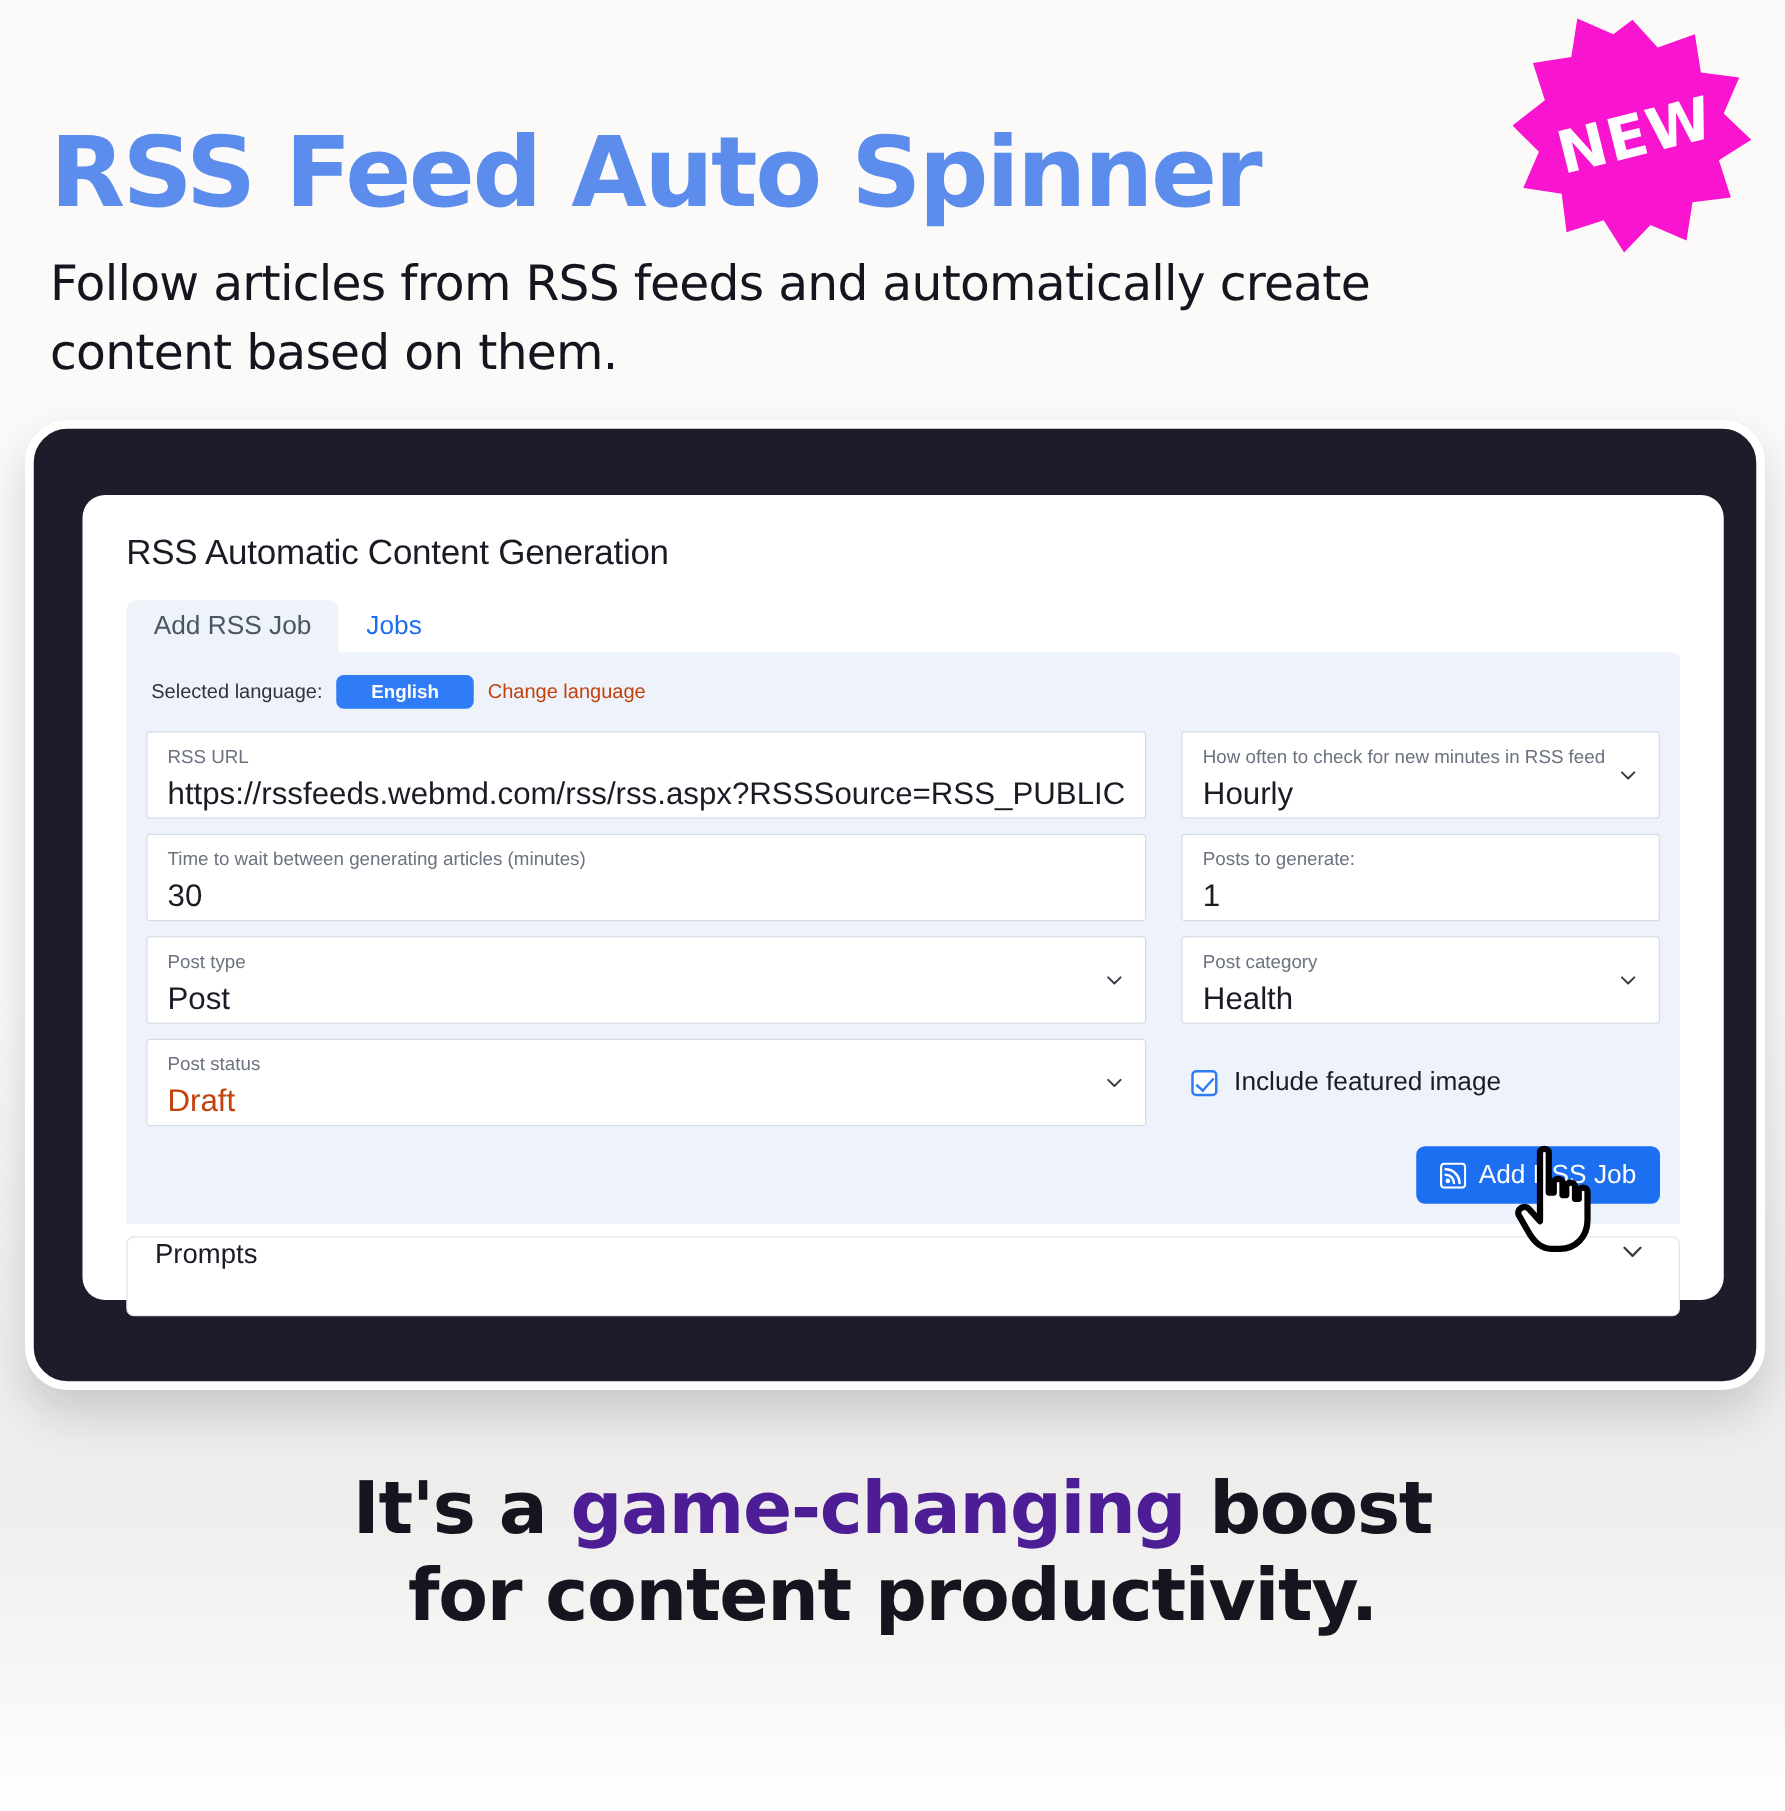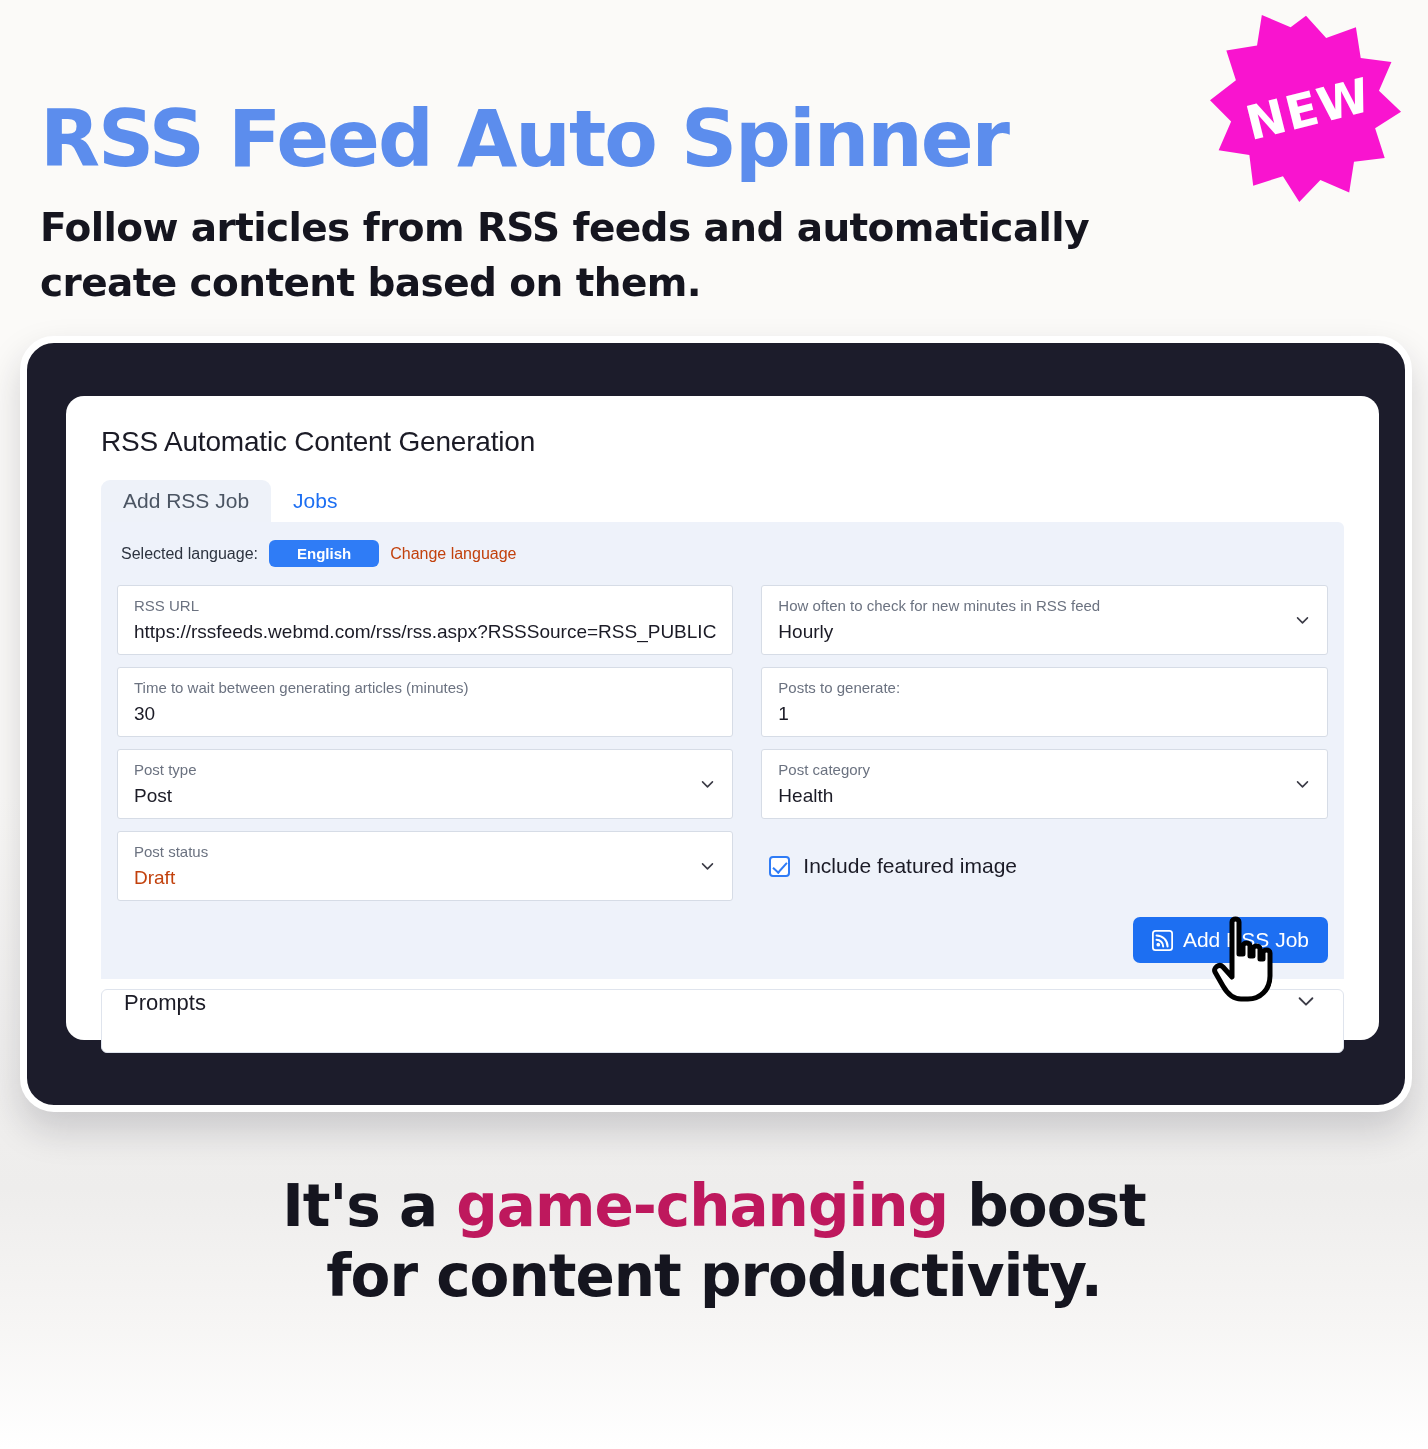--- a/index.html
+++ b/index.html
@@ -29,7 +29,7 @@
 
   .hero-sub {
     font-family: "DejaVu Sans", sans-serif;
-    font-weight: bold;
+    font-weight: normal;
     font-size: 39px;
     line-height: 1.42;
     color: #15151f;

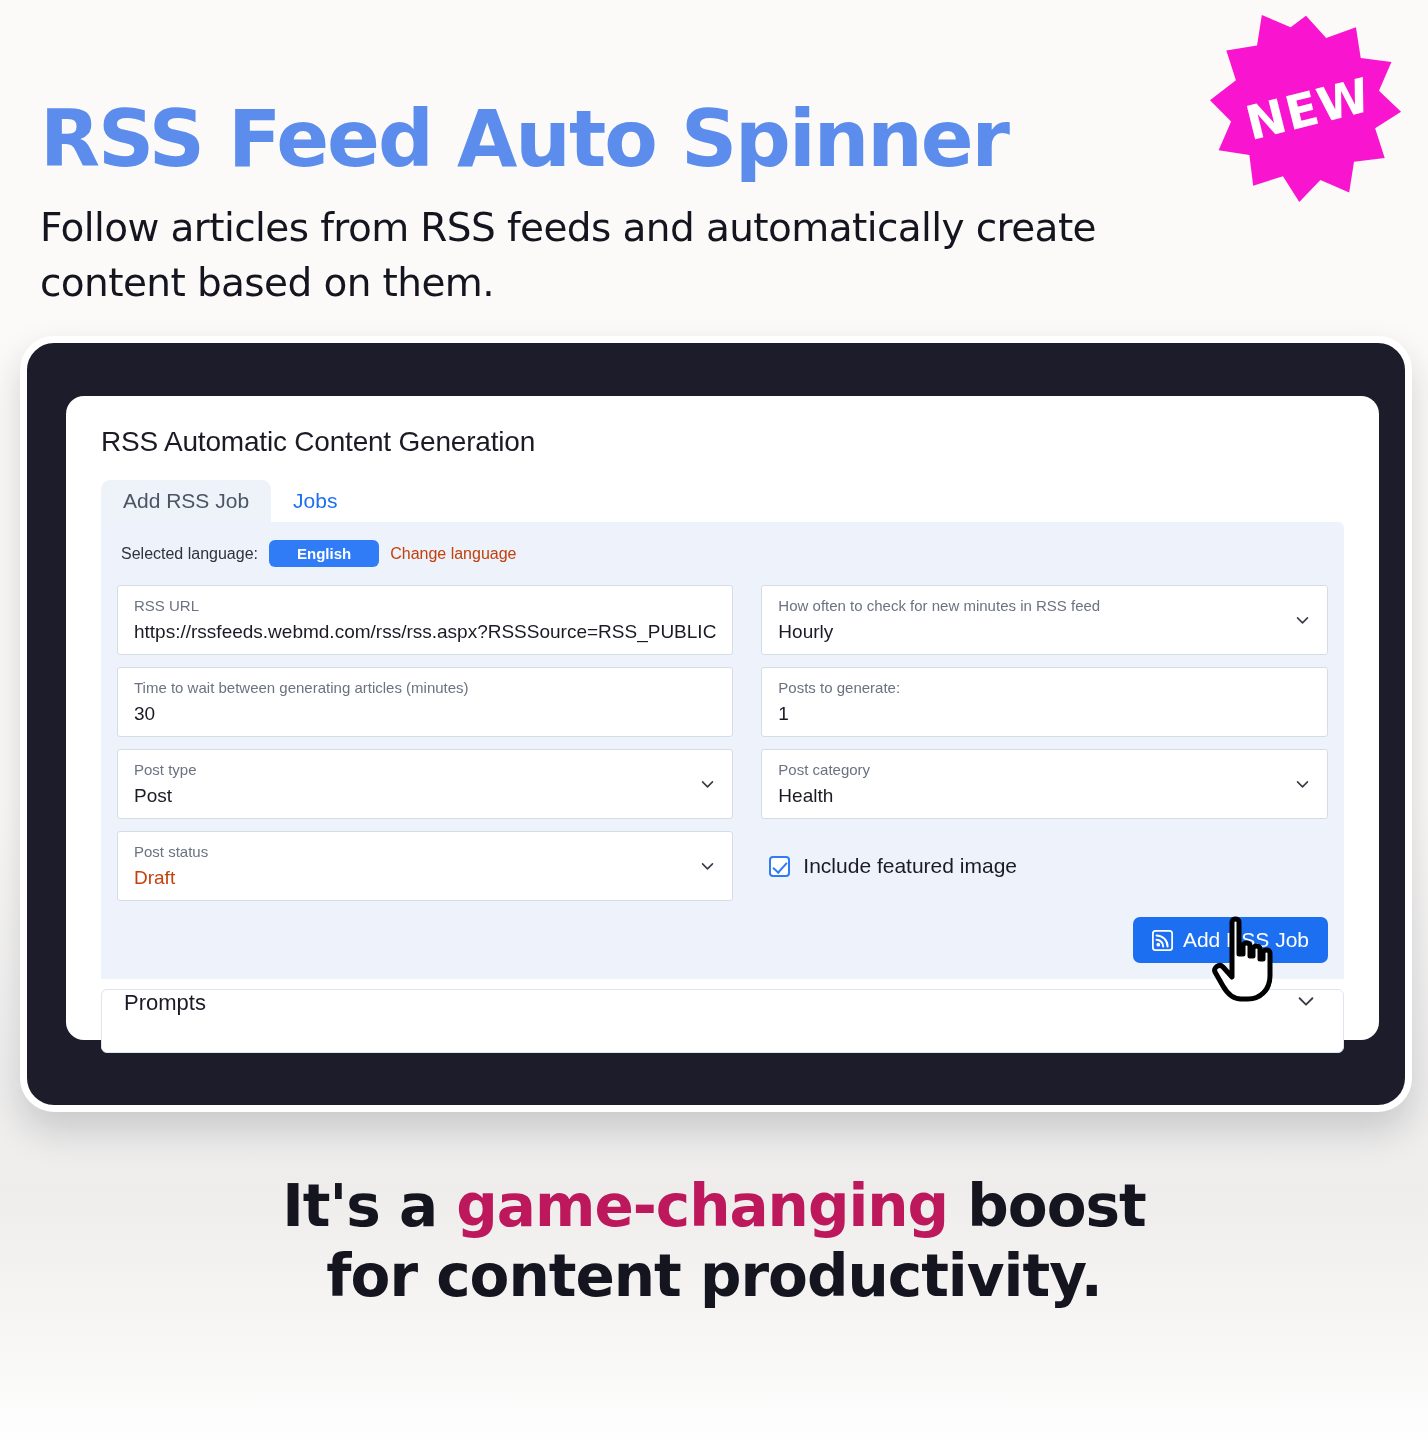--- a/index.html
+++ b/index.html
@@ -161,7 +161,7 @@
     line-height: 1.25;
   }
   .field .f-value {
-    font-size: 19px;
+    font-size: 25px;
     color: #1b1b26;
     margin-top: 5px;
     white-space: nowrap;

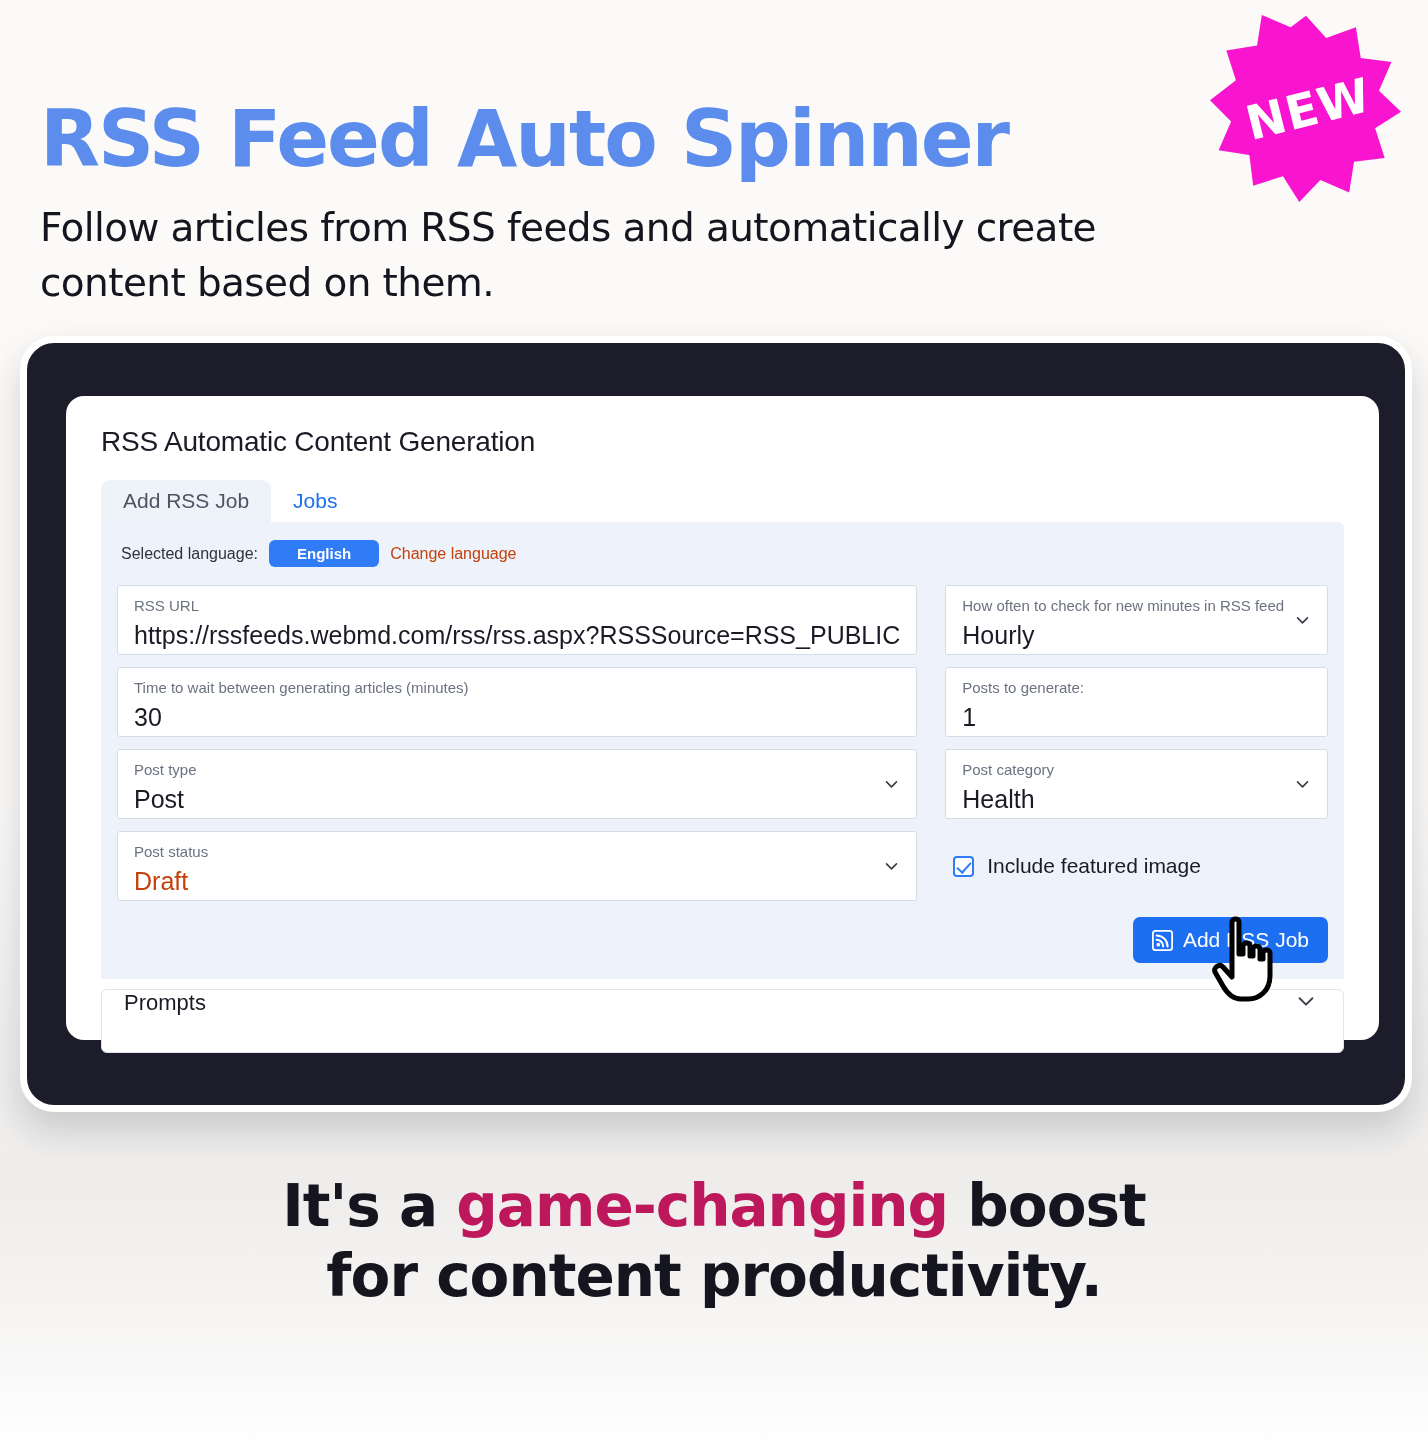--- a/index.html
+++ b/index.html
@@ -266,7 +266,7 @@
     color: #15151f;
     letter-spacing: -1px;
   }
-  .tagline .hl { color: #be185d; }
+  .tagline .hl { color: #4c1d95; }
 </style>
 </head>
 <body>

